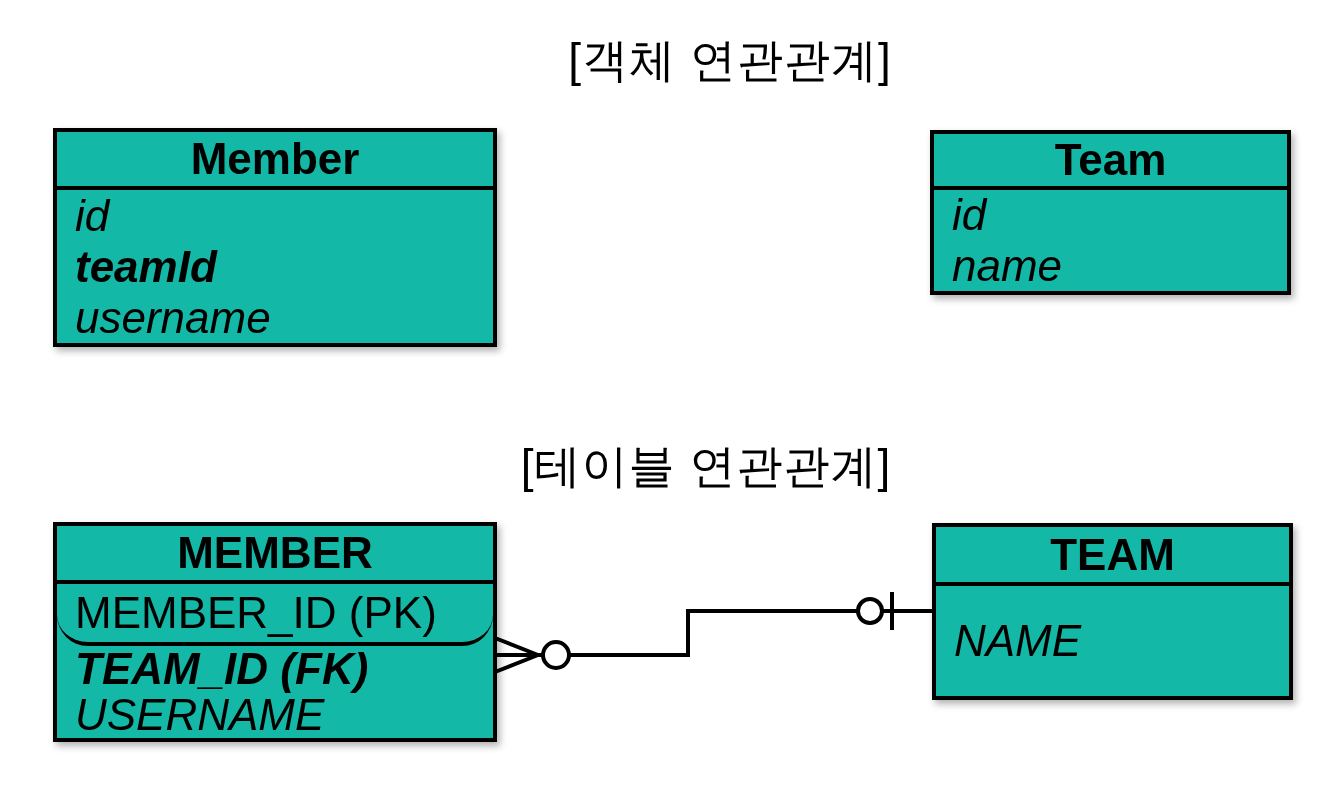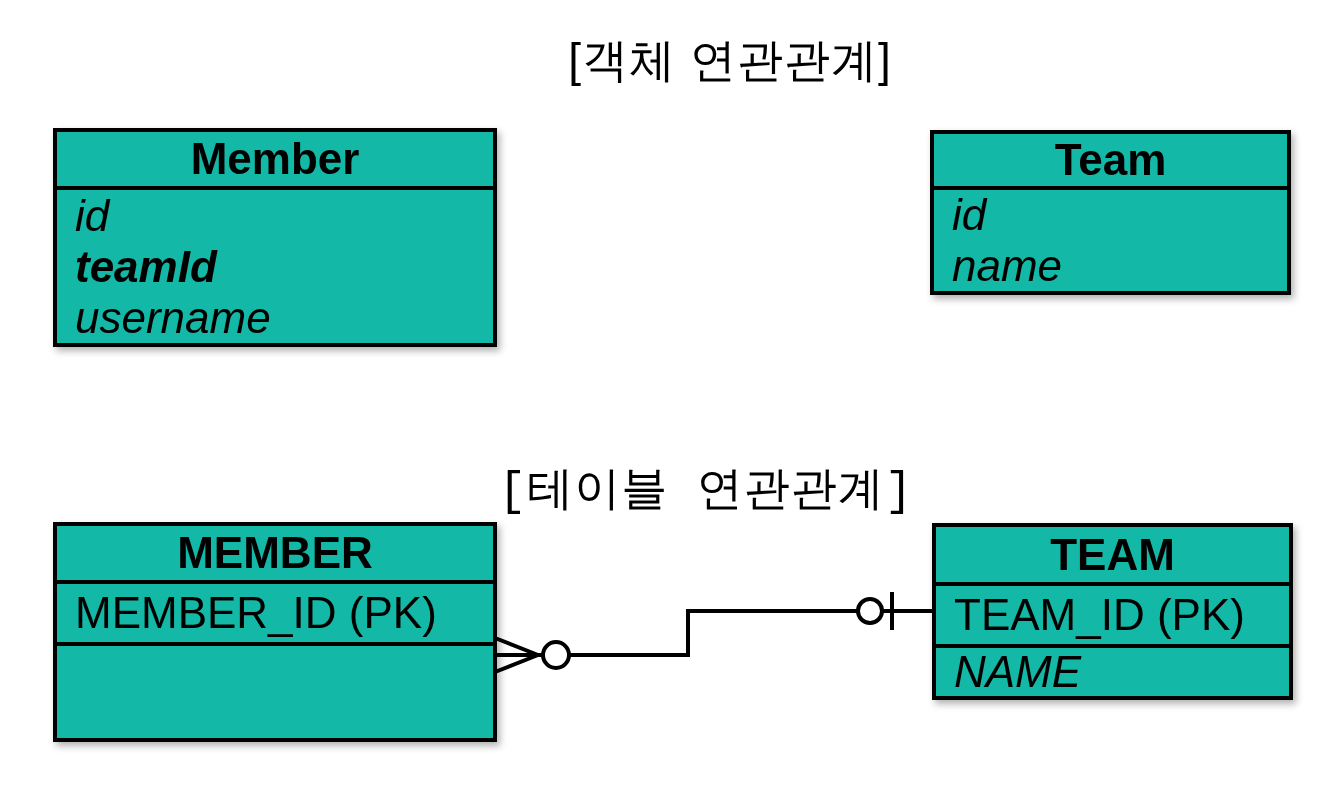--- a/index.html
+++ b/index.html
@@ -120,7 +120,7 @@
     </div>
   </div>
 
-  <div class="section-title" style="left:206px; top:458px;font-family:Liberation Mono, monospace;">[테이블 연관관계]</div>
+  <div class="section-title" style="left:206px; top:436px;">[테이블 연관관계]</div>
 
   <div class="entity-box" style="left:53px; top:522px; width:444px; height:220px;">
     <div class="box-header" style="height:58px;">MEMBER</div>

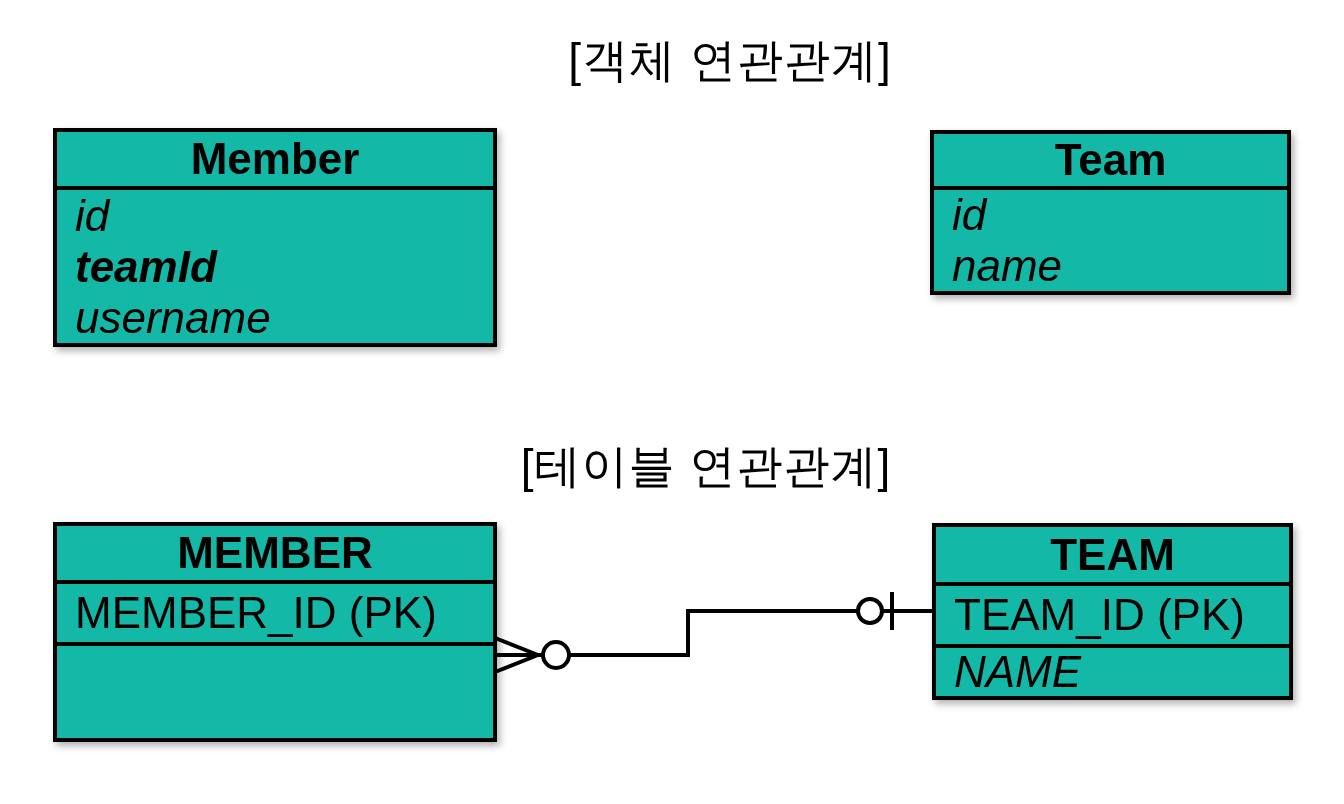--- a/index.html
+++ b/index.html
@@ -76,6 +76,7 @@
     color: #000;
     white-space: nowrap;
     line-height: 1;
+    border-radius: 31px;
   }
   .connector-svg {
     position: absolute;

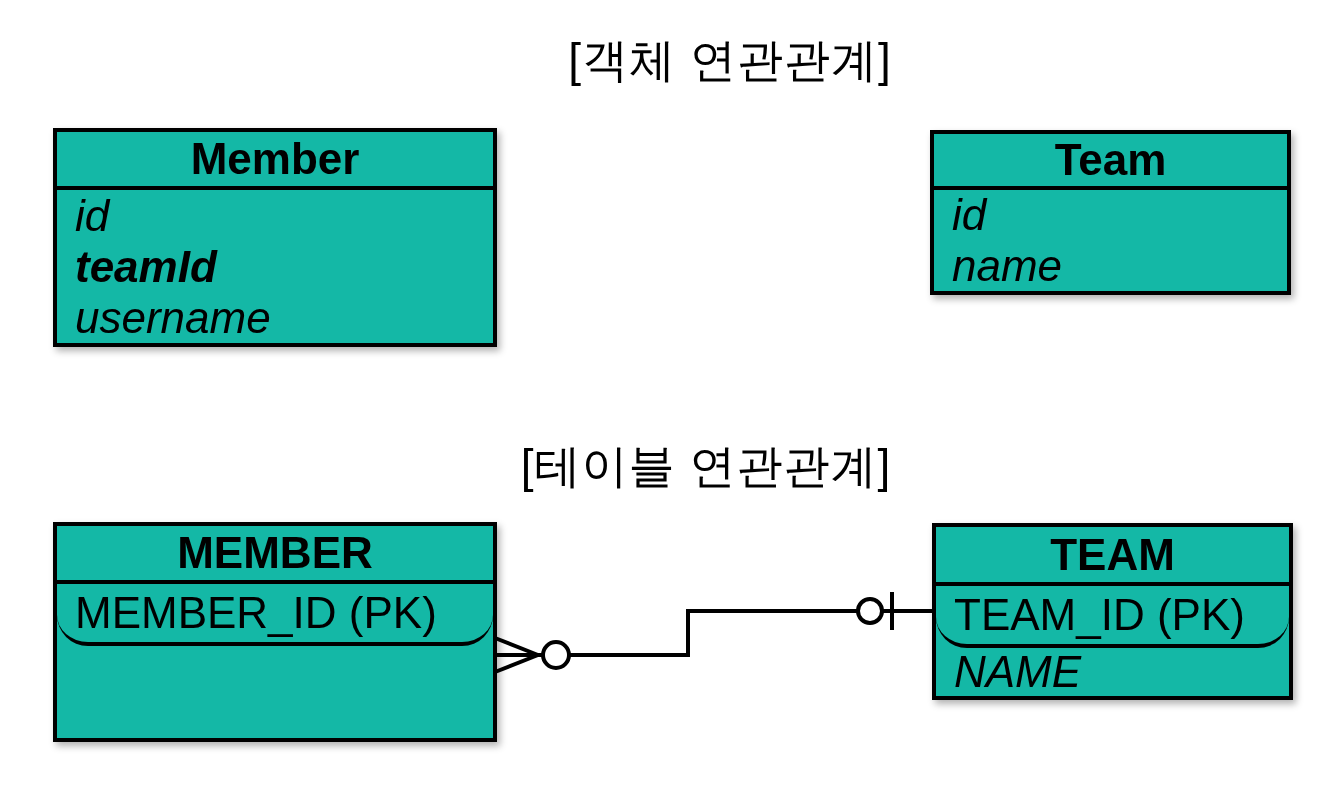--- a/index.html
+++ b/index.html
@@ -130,7 +130,6 @@
 
   <div class="entity-box" style="left:932px; top:523px; width:361px; height:177px;">
     <div class="box-header" style="height:59px;">TEAM</div>
-    <div class="pk-row" style="height:62px;">TEAM_ID (PK)</div>
     <div class="box-body">
       <div class="field-row">NAME</div>
     </div>

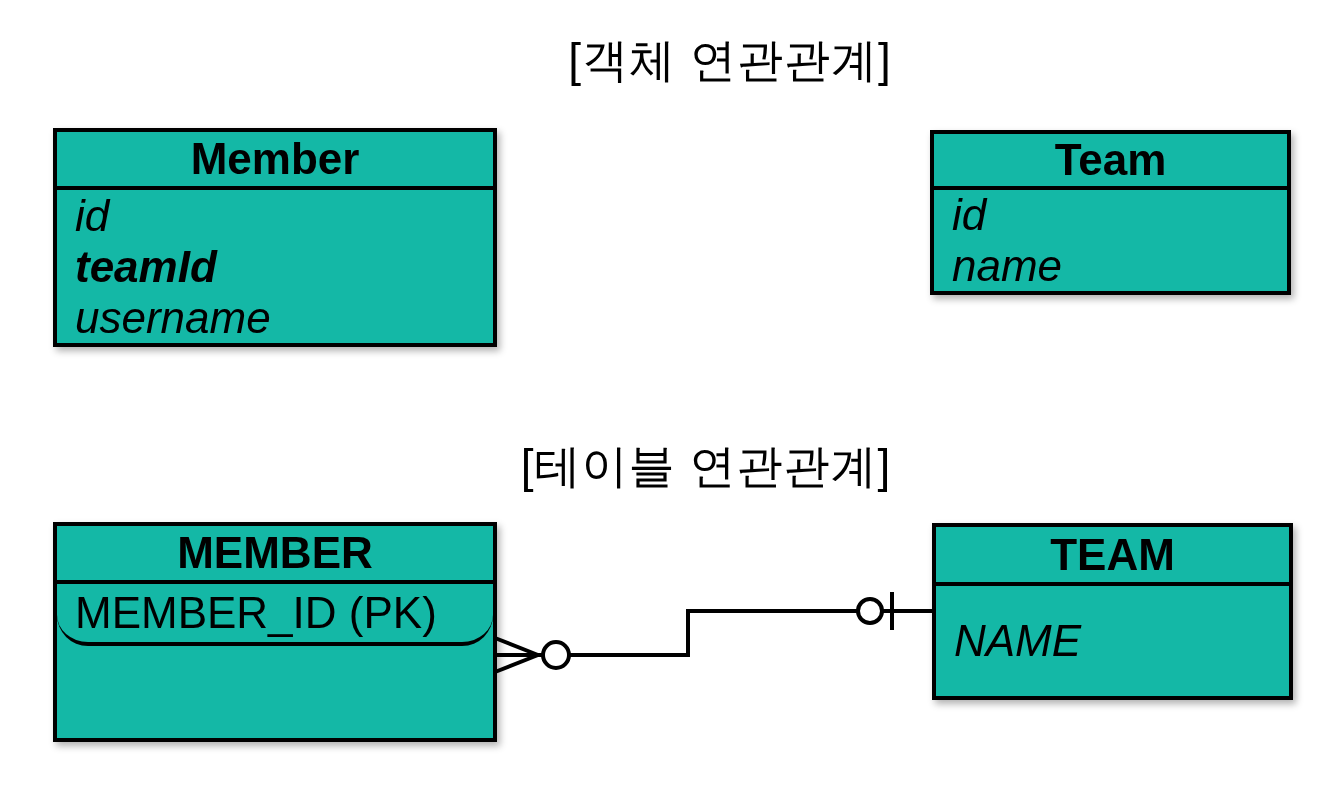--- a/index.html
+++ b/index.html
@@ -126,6 +126,10 @@
   <div class="entity-box" style="left:53px; top:522px; width:444px; height:220px;">
     <div class="box-header" style="height:58px;">MEMBER</div>
     <div class="pk-row" style="height:62px;">MEMBER_ID (PK)</div>
+    <div class="box-body">
+      <div class="field-row bold">TEAM_ID (FK)</div>
+      <div class="field-row">USERNAME</div>
+    </div>
   </div>
 
   <div class="entity-box" style="left:932px; top:523px; width:361px; height:177px;">

